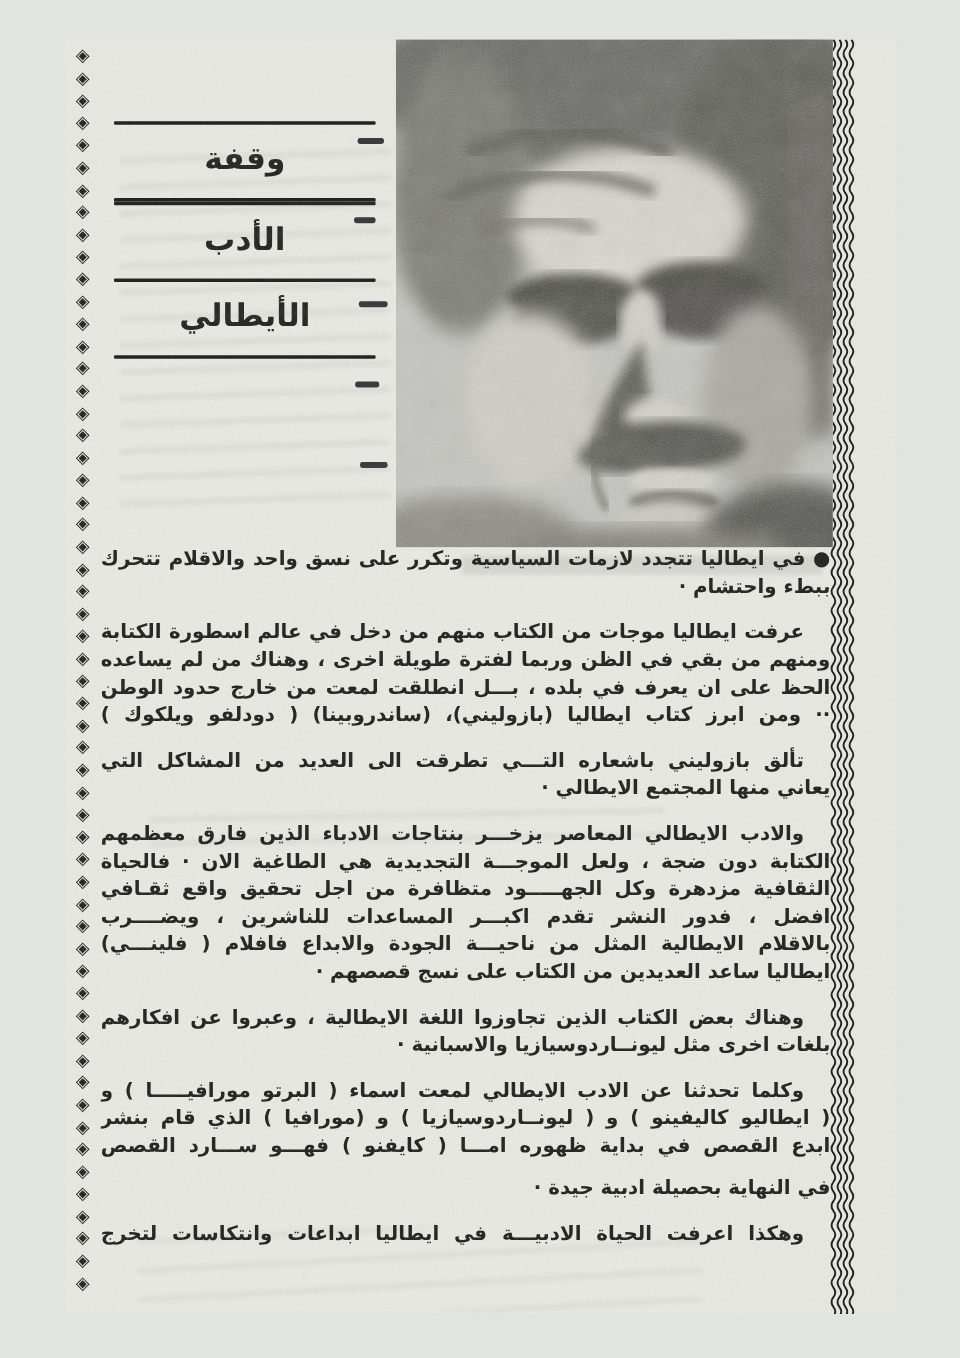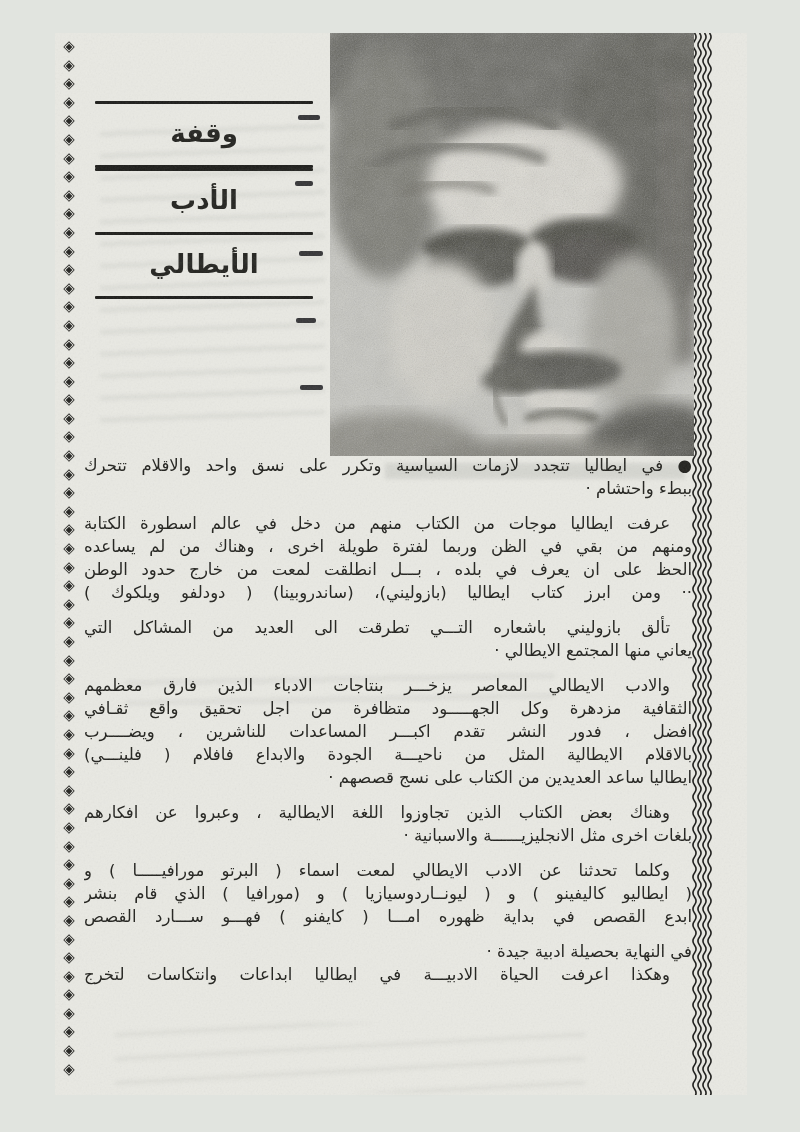--- a/index.html
+++ b/index.html
@@ -42,7 +42,7 @@
   .article-body{
     position:absolute;left:29px;top:421px;width:608px;
     direction:rtl;color:#21211d;
-    font-weight:400;font-size:16.5px;
+    font-weight:700;font-size:16.5px;
   }
   .para{margin:0 0 12px 0;}
   .line{

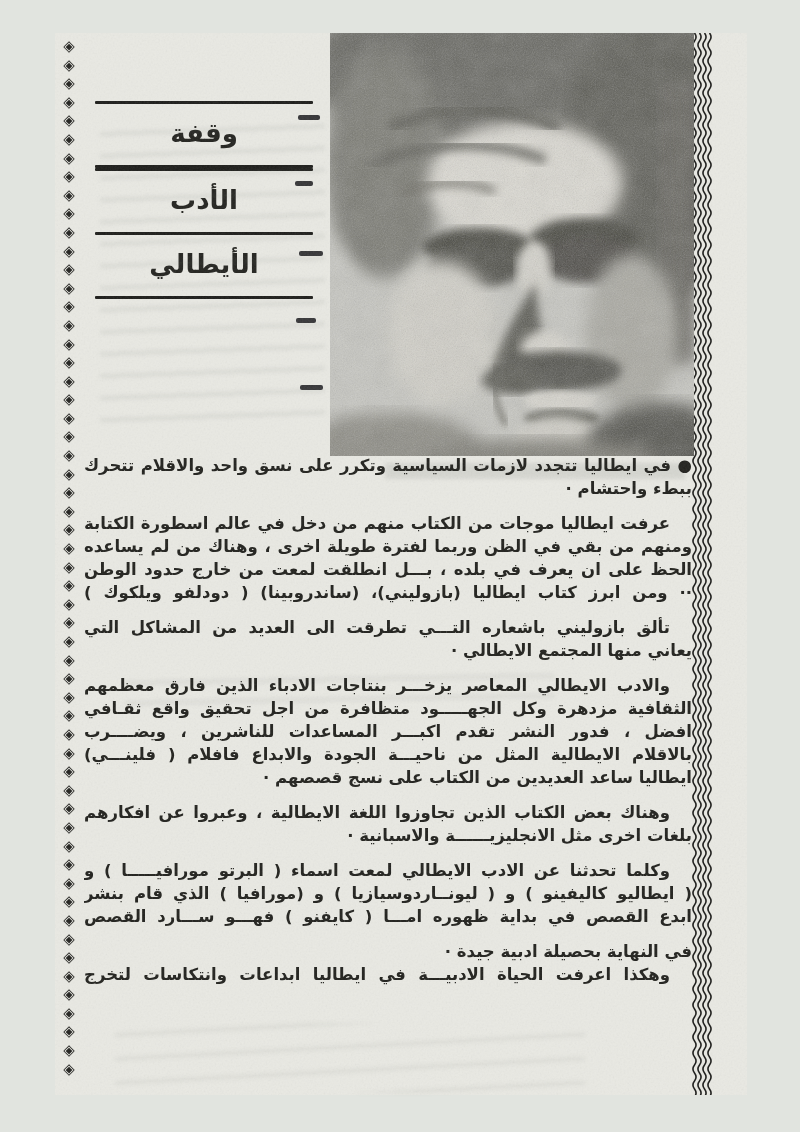--- a/index.html
+++ b/index.html
@@ -50,7 +50,7 @@
     text-align:justify;text-align-last:justify;
   }
   .line.last{text-align-last:right;}
-  .line.ind{padding-right:22px;}
+  .line.ind{padding-right:22px;margin-top:15px;}
   
   .ghost{position:absolute;pointer-events:none;filter:blur(2px);opacity:.55;}
   .g1{left:45px;top:90px;width:225px;height:300px;

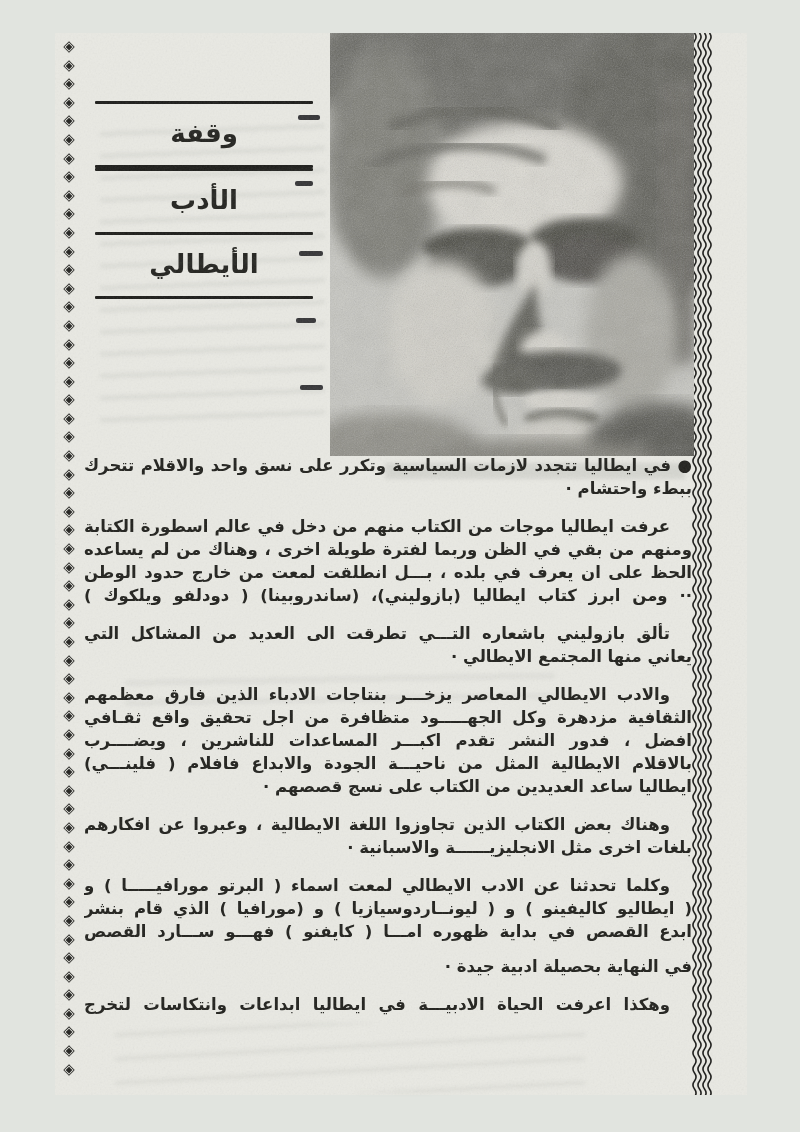--- a/index.html
+++ b/index.html
@@ -236,6 +236,7 @@
       </div>
       <div class="para">
         <div class="line ind">والادب الايطالي المعاصر يزخـــر بنتاجات الادباء الذين فارق معظمهم</div>
+        <div class="line">الكتابة دون ضجة ، ولعل الموجـــة التجديدية هي الطاغية الان · فالحياة</div>
         <div class="line">الثقافية مزدهرة وكل الجهـــــود متظافرة من اجل تحقيق واقع ثقـافي</div>
         <div class="line">افضل ، فدور النشر تقدم اكبـــر المساعدات للناشرين ، ويضــــرب</div>
         <div class="line">بالاقلام الايطالية المثل من ناحيـــة الجودة والابداع فافلام ( فلينـــي)</div>

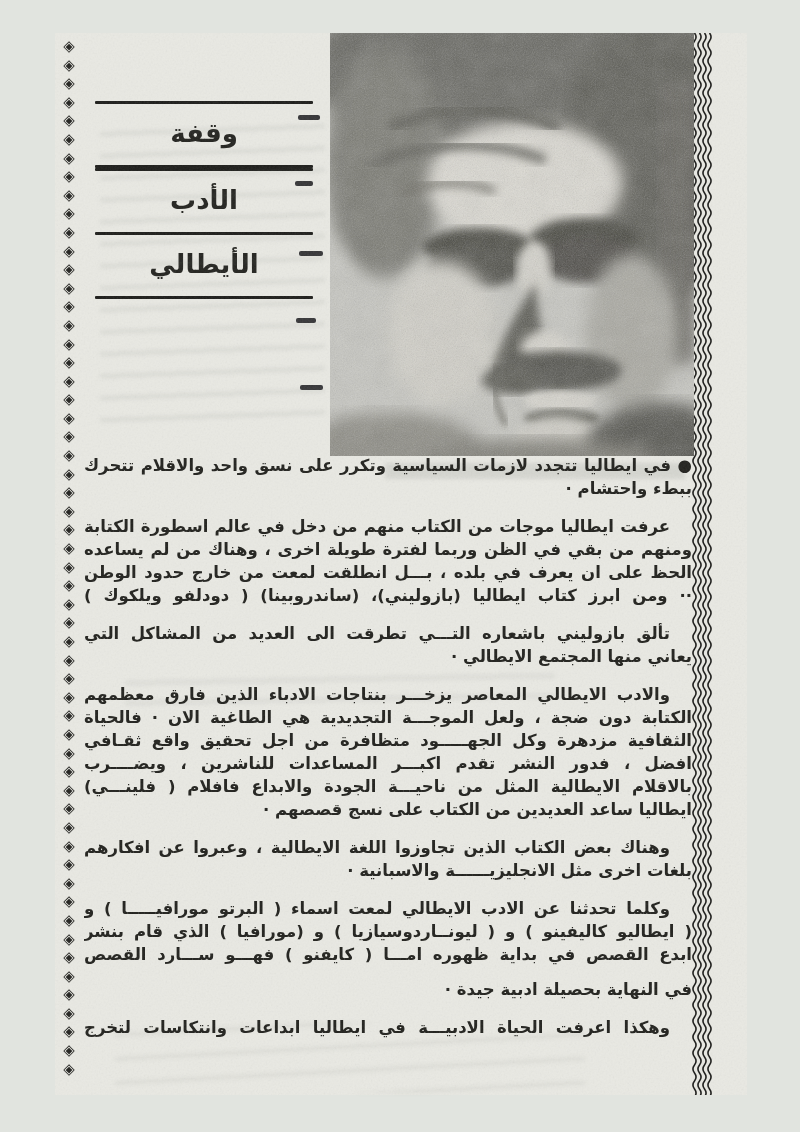--- a/index.html
+++ b/index.html
@@ -244,7 +244,7 @@
       </div>
       <div class="para">
         <div class="line ind">وهناك بعض الكتاب الذين تجاوزوا اللغة الايطالية ، وعبروا عن افكارهم</div>
-        <div class="line last">بلغات اخرى مثل الانجليزيــــــة والاسبانية ·</div>
+        <div class="line last">بلغات اخرى مثل ليونــاردوسيازيا والاسبانية ·</div>
       </div>
       <div class="para">
         <div class="line ind">وكلما تحدثنا عن الادب الايطالي لمعت اسماء ( البرتو مورافيـــــا ) و</div>

